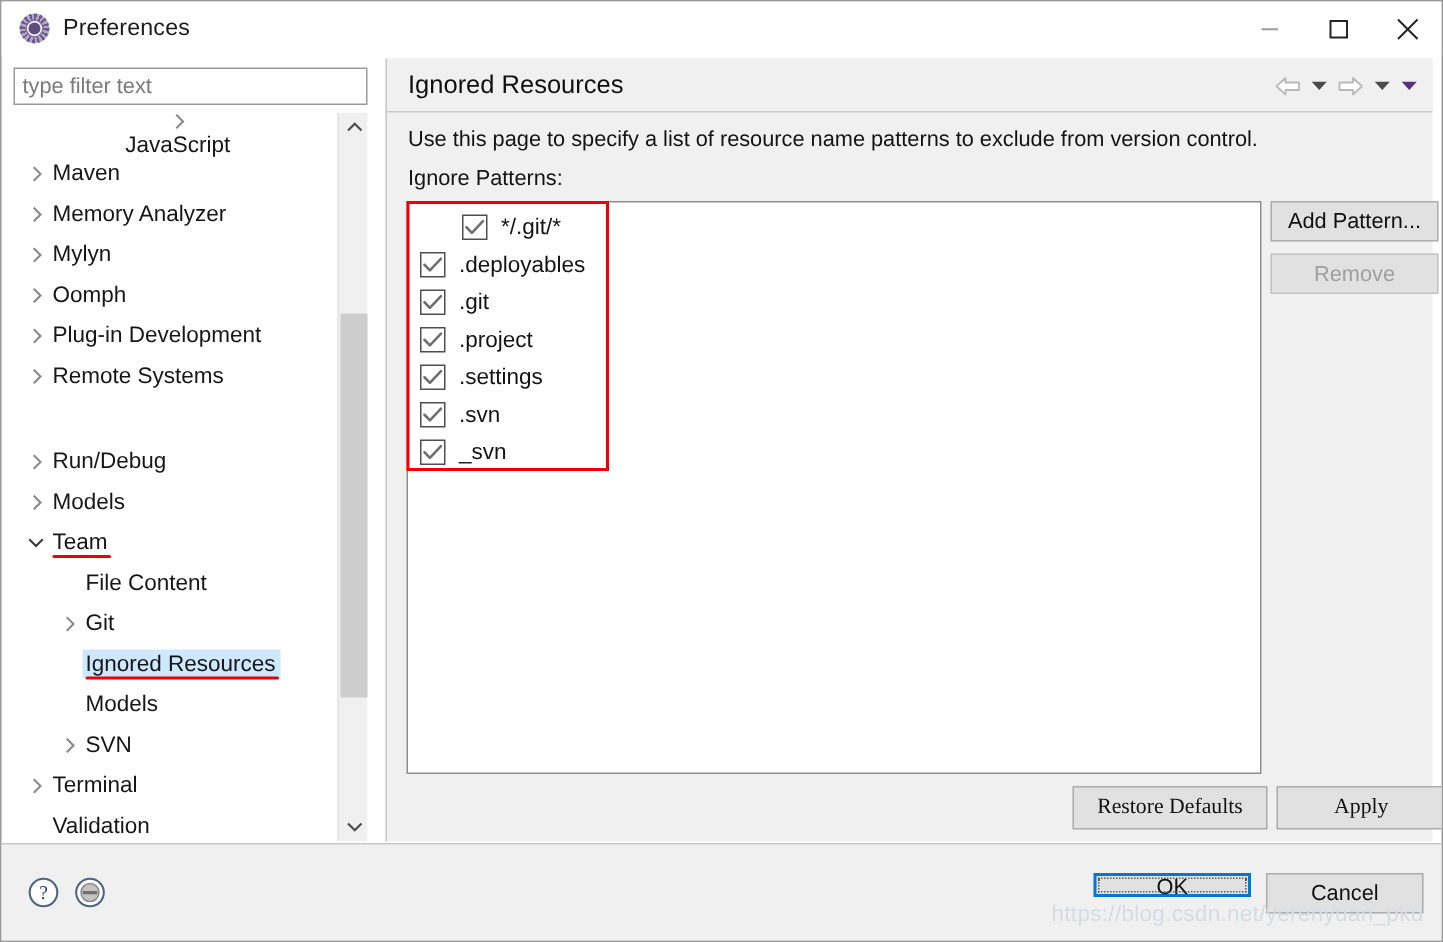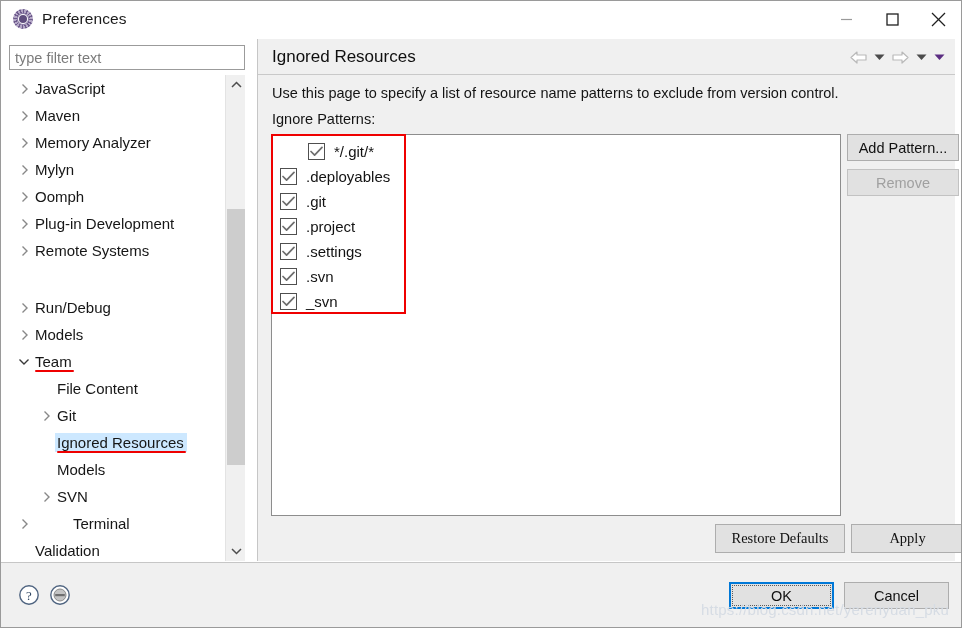--- a/index.html
+++ b/index.html
@@ -438,7 +438,7 @@
 
   <div id="tree-panel">
     <div id="tree-list">
-        <div class="tree-row" style="padding-left: 6px;">
+        <div class="tree-row" style="padding-left: 6px; flex-direction: column;">
           <span class="tree-arrow">
             <svg width="9" height="12" viewBox="0 0 9 12">
               <polyline points="2.5,1.5 7,6 2.5,10.5" fill="none" stroke="#888888" stroke-width="1.4"></polyline>

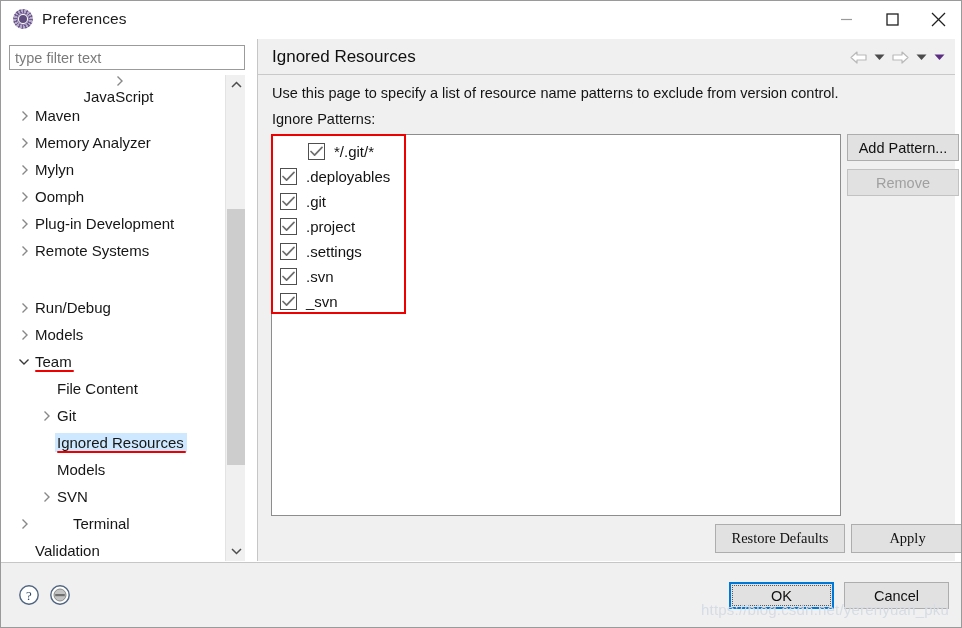--- a/index.html
+++ b/index.html
@@ -546,7 +546,7 @@
           </span>
           <span class="tree-label">SVN</span>
         </div>
-        <div class="tree-row" style="padding-left: 6px; gap: 38px;">
+        <div class="tree-row" style="padding-left: 6px;">
           <span class="tree-arrow">
             <svg width="9" height="12" viewBox="0 0 9 12">
               <polyline points="2.5,1.5 7,6 2.5,10.5" fill="none" stroke="#888888" stroke-width="1.4"></polyline>

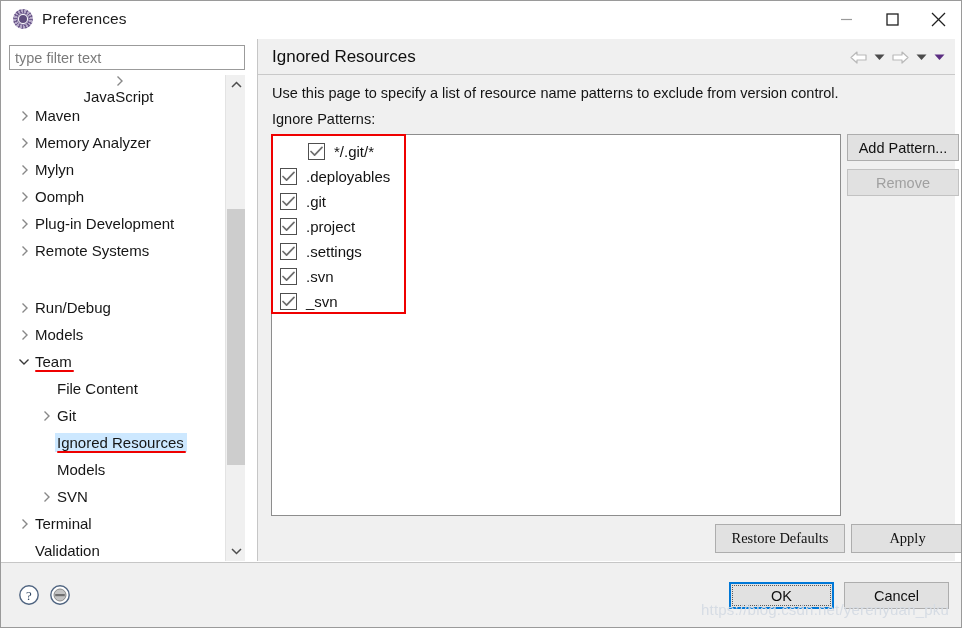--- a/index.html
+++ b/index.html
@@ -359,7 +359,7 @@
   #btn-ok {
     position: absolute;
     left: 728px; top: 581px;
-    width: 105px; height: 27px;
+    width: 105px; height: 16px;
     box-sizing: border-box;
     font-family: "Liberation Sans", sans-serif;
     font-size: 14.5px;

